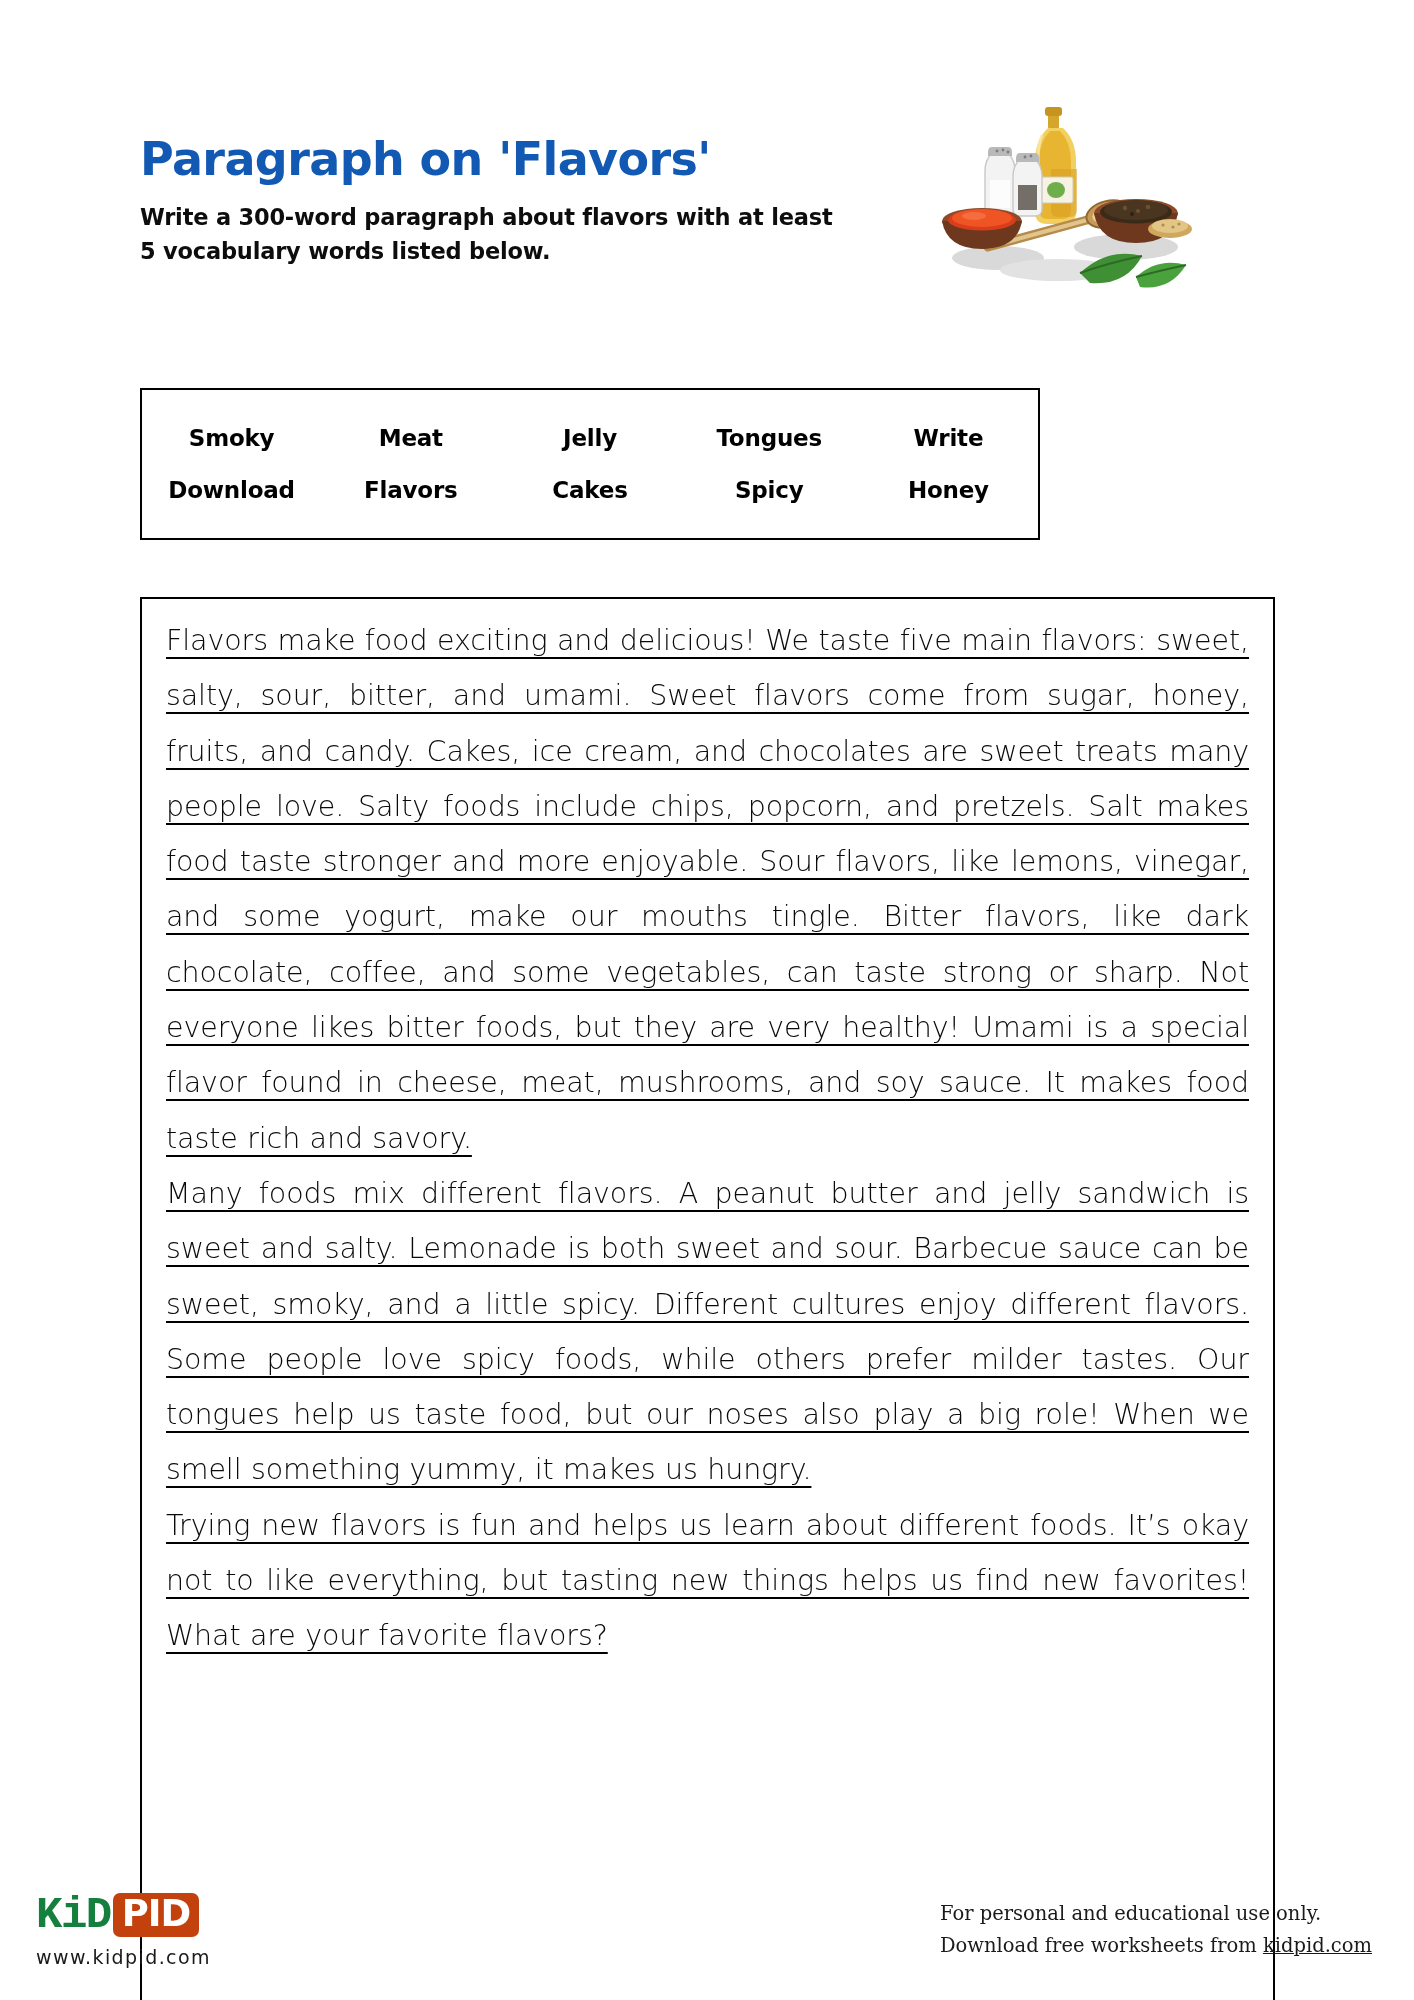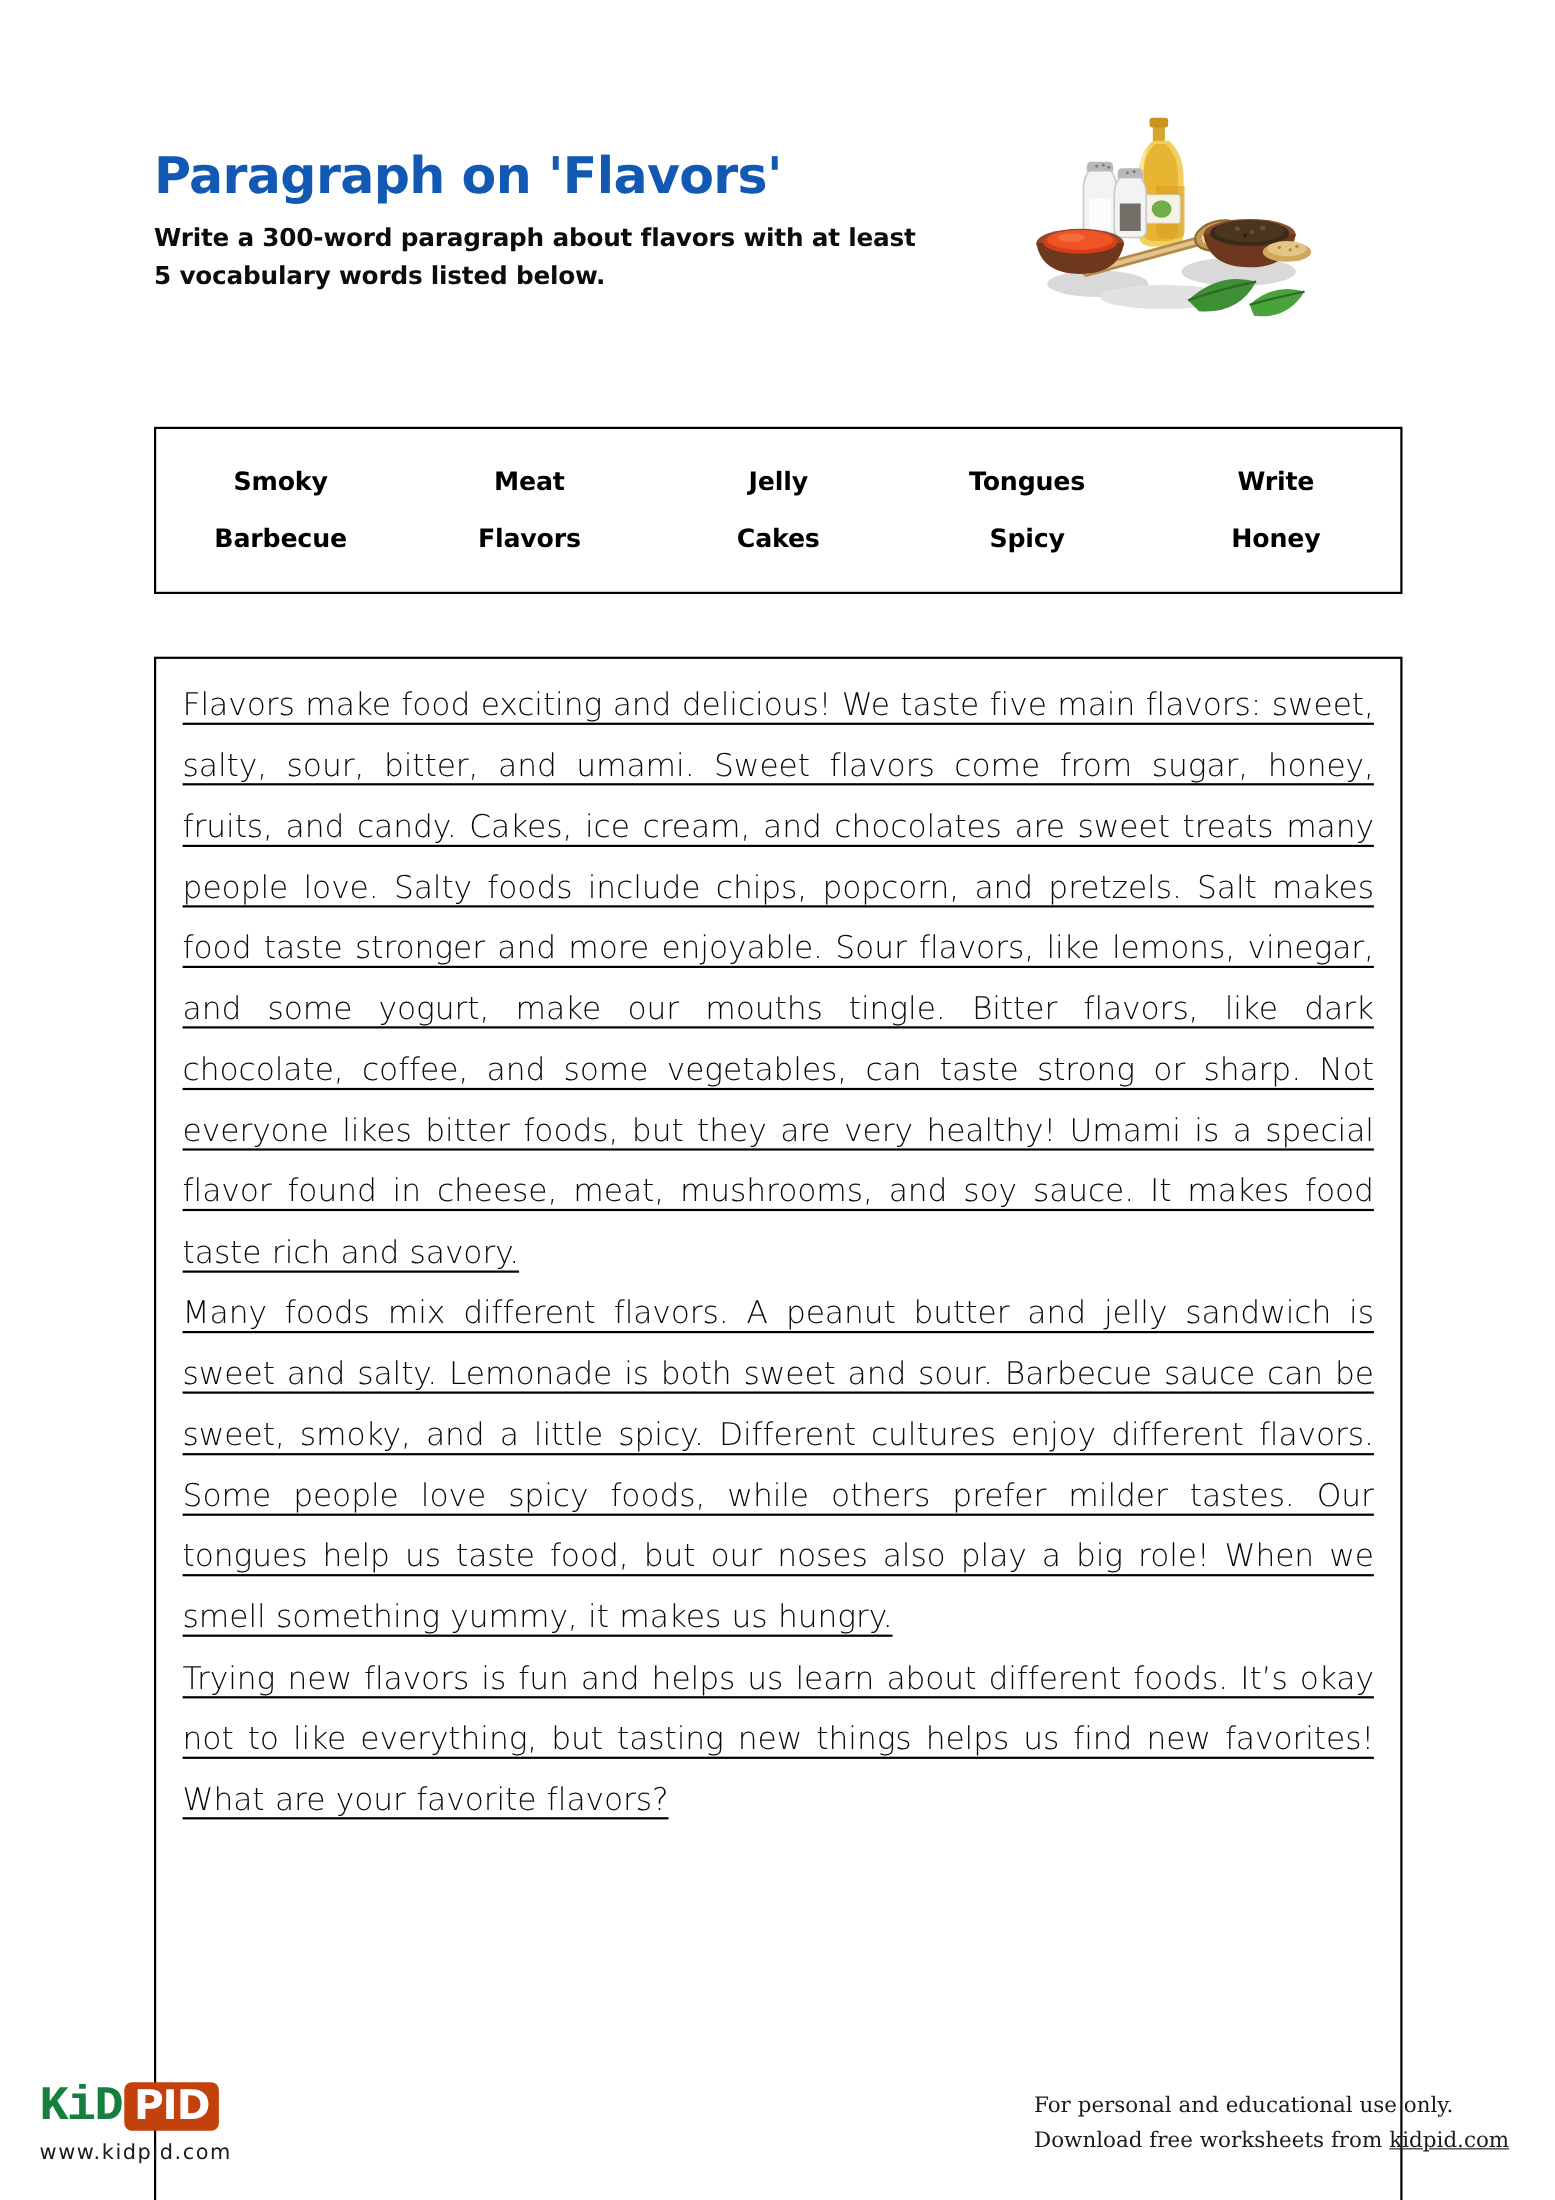--- a/index.html
+++ b/index.html
@@ -62,7 +62,7 @@
     position: absolute;
     left: 140px;
     top: 388px;
-    width: 1135px;
+    width: 900px;
     height: 152px;
     border: 2.5px solid #000000;
     box-sizing: border-box;

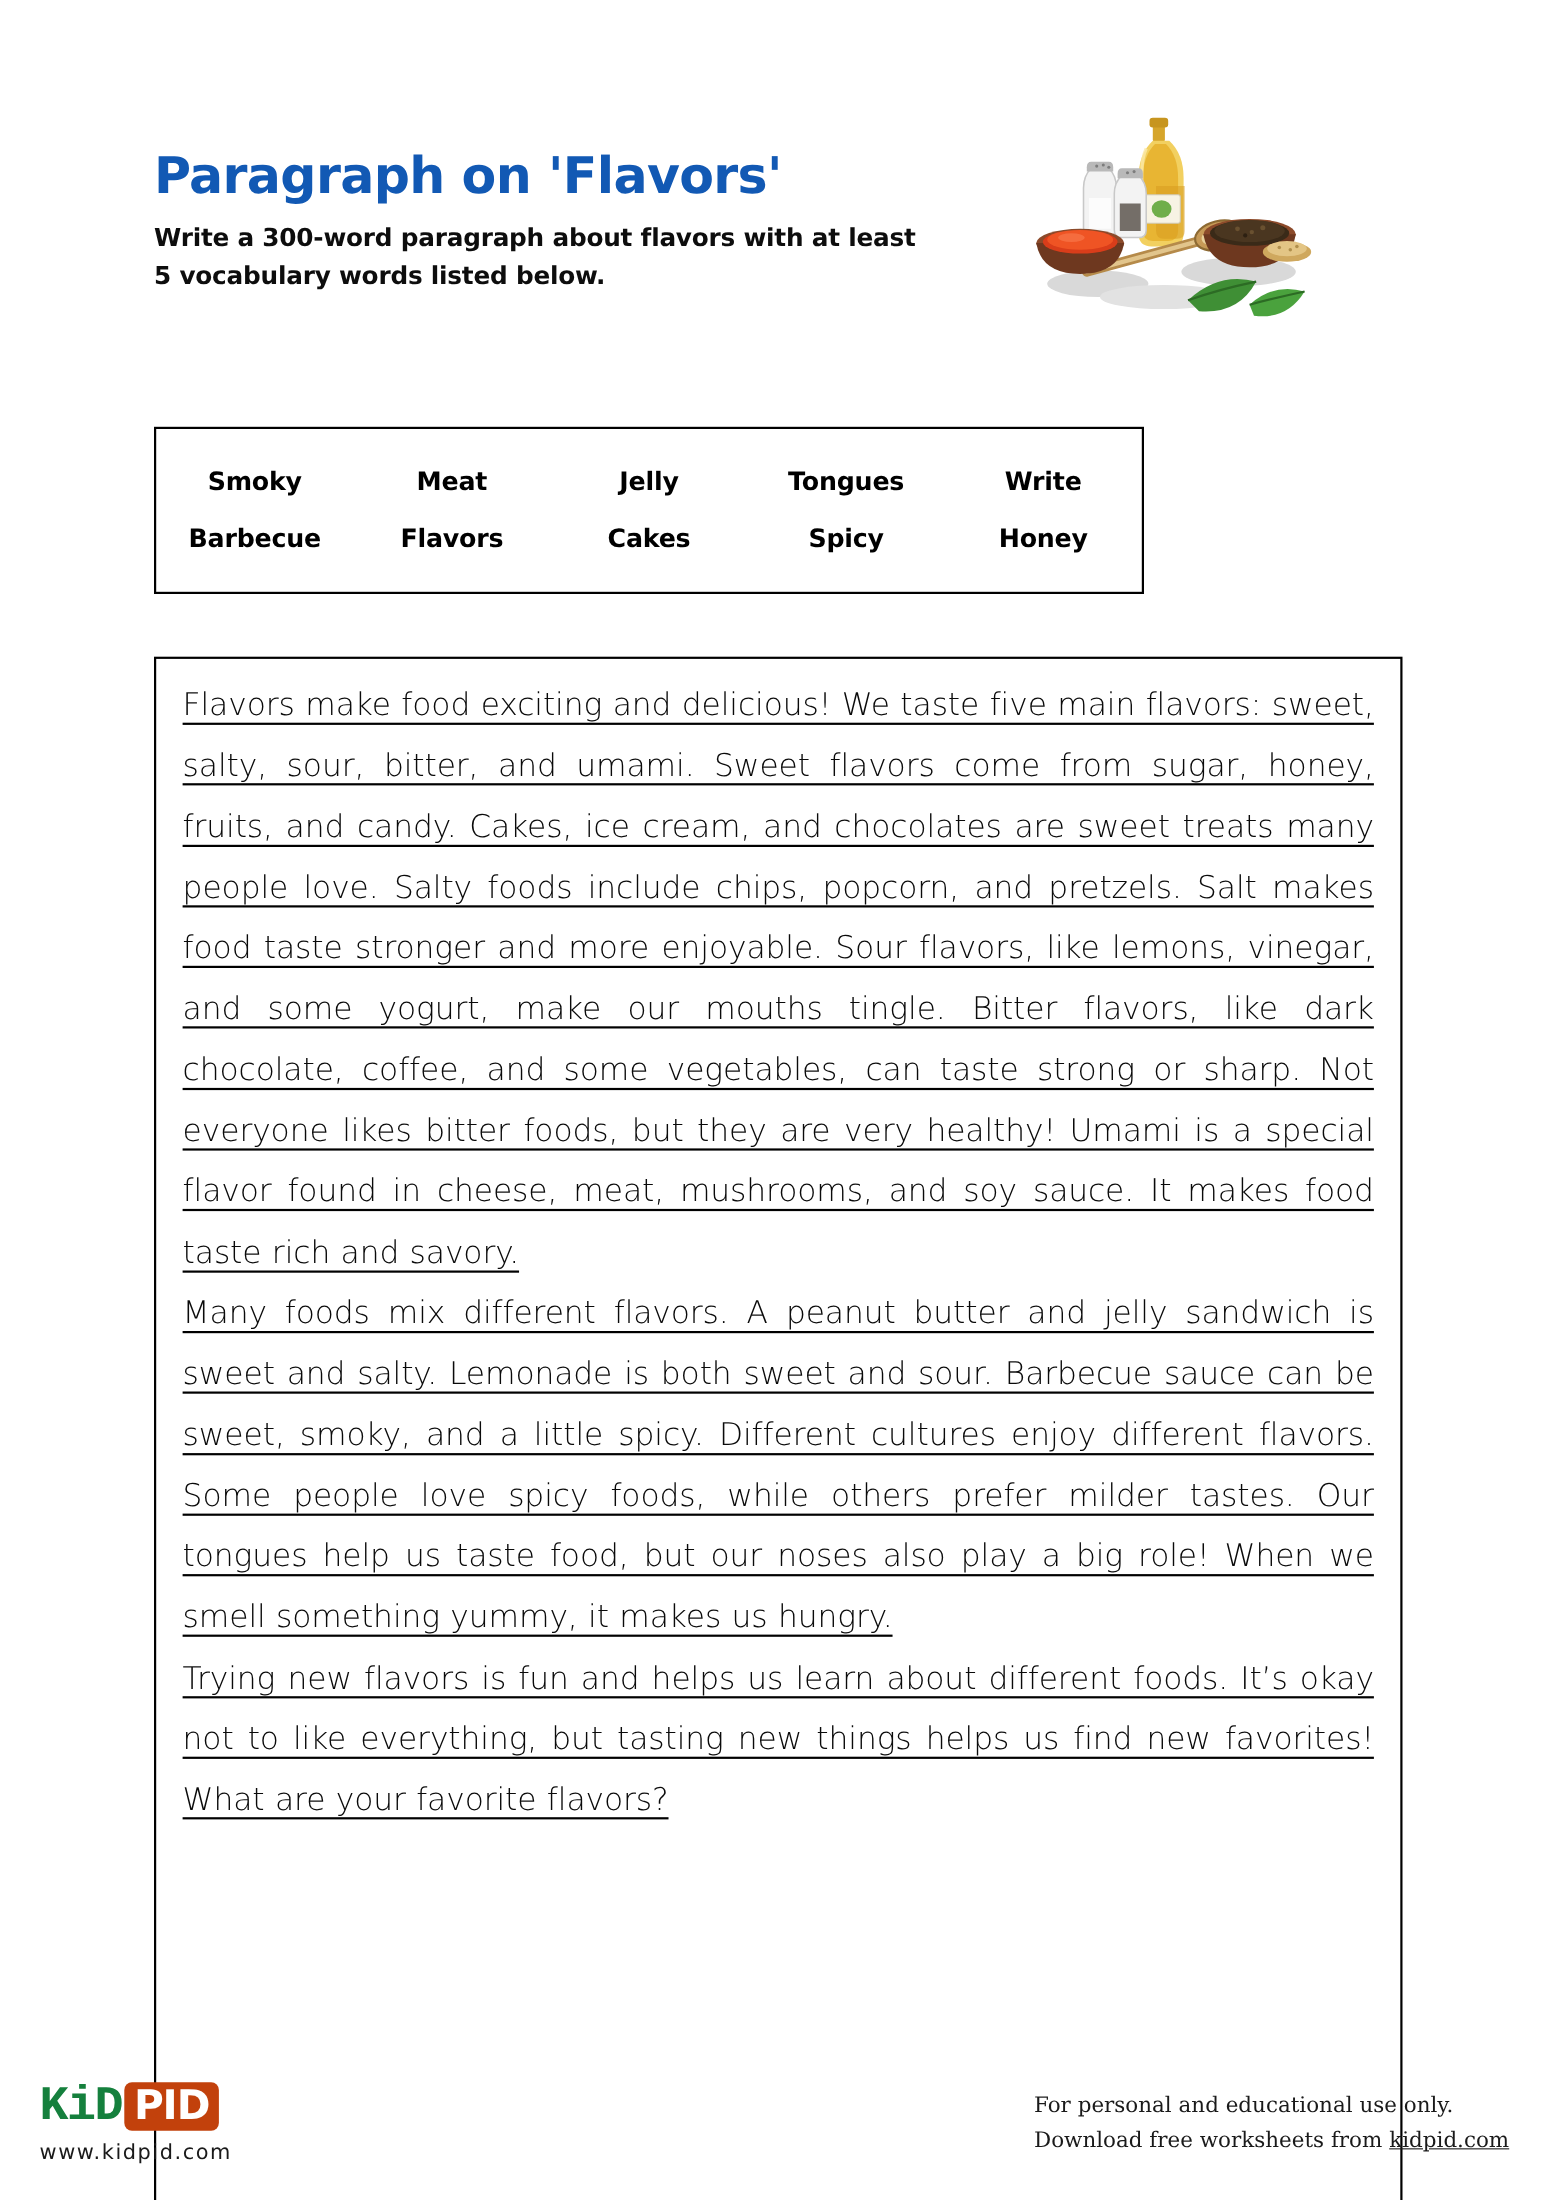--- a/index.html
+++ b/index.html
@@ -253,7 +253,7 @@
       <div class="vocab-cell">Write</div>
     </div>
     <div class="vocab-row">
-      <div class="vocab-cell">Barbecue</div>
+      <div class="vocab-cell">Download</div>
       <div class="vocab-cell">Flavors</div>
       <div class="vocab-cell">Cakes</div>
       <div class="vocab-cell">Spicy</div>

